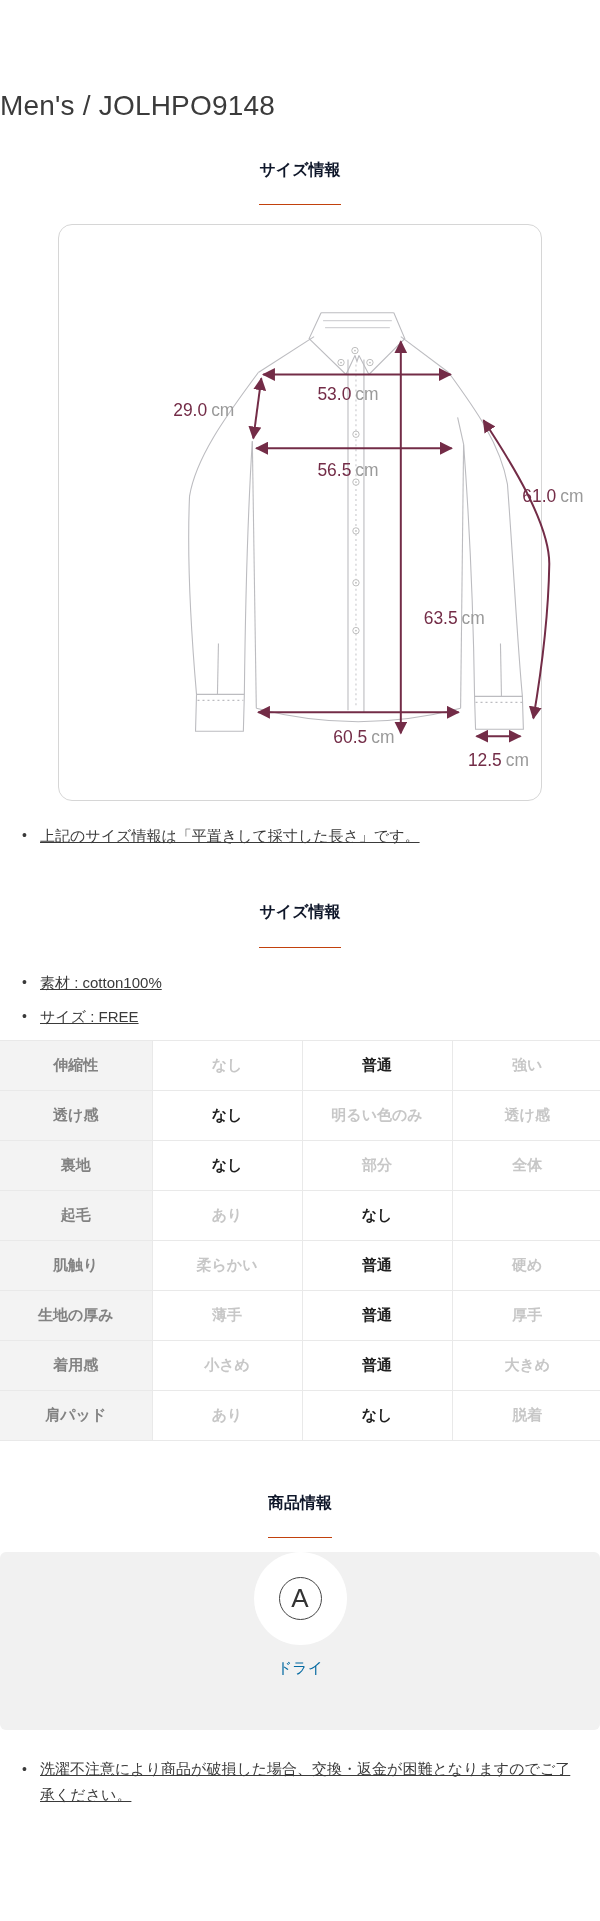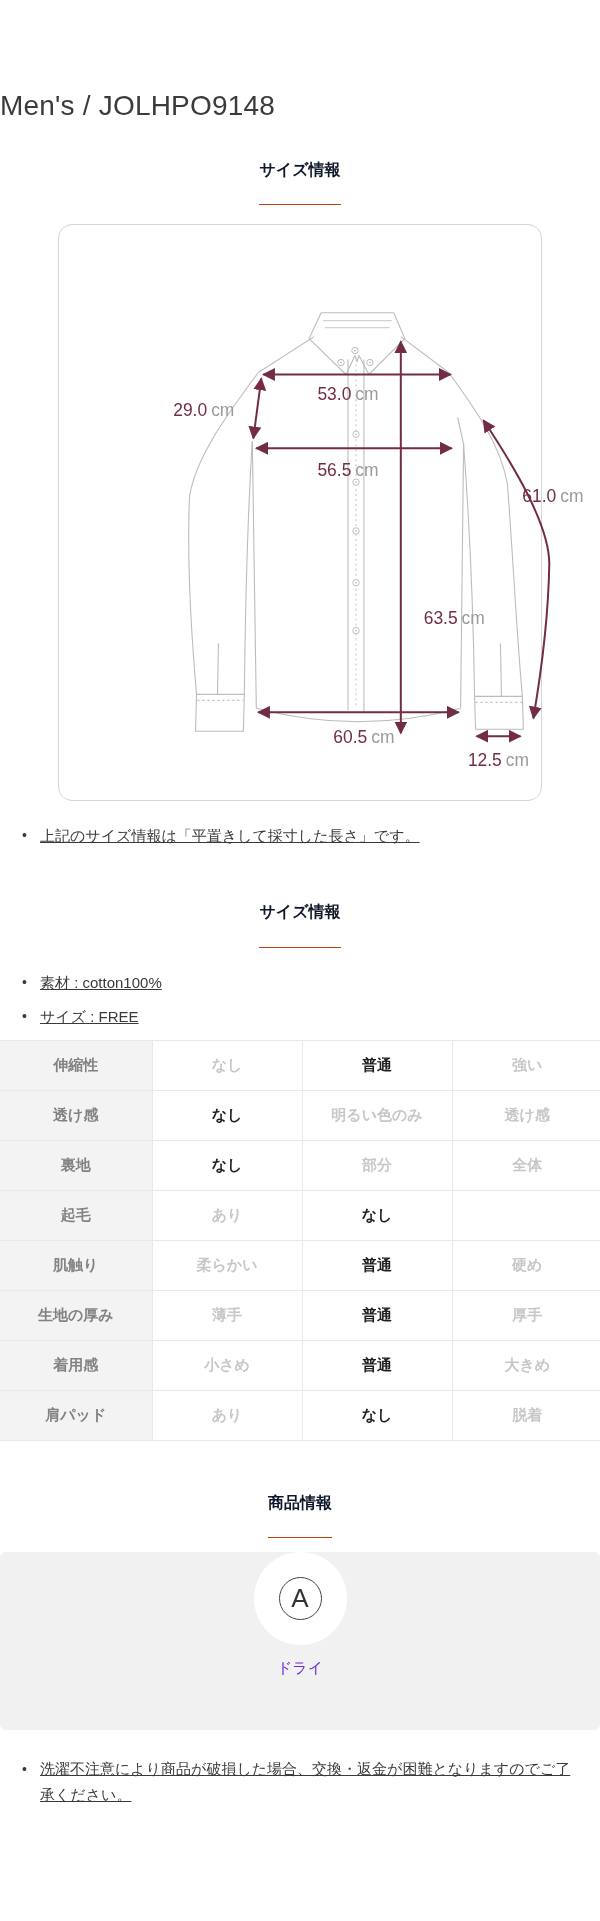--- a/index.html
+++ b/index.html
@@ -86,7 +86,7 @@
     font-size:26px; color:#333333; line-height:1;
   }
   .care-label {
-    margin-top:11px; font-size:15px; line-height:24px; color:#6d28d9;
+    margin-top:11px; font-size:15px; line-height:24px; color:#0369a1;
   }
 </style>
 </head>

